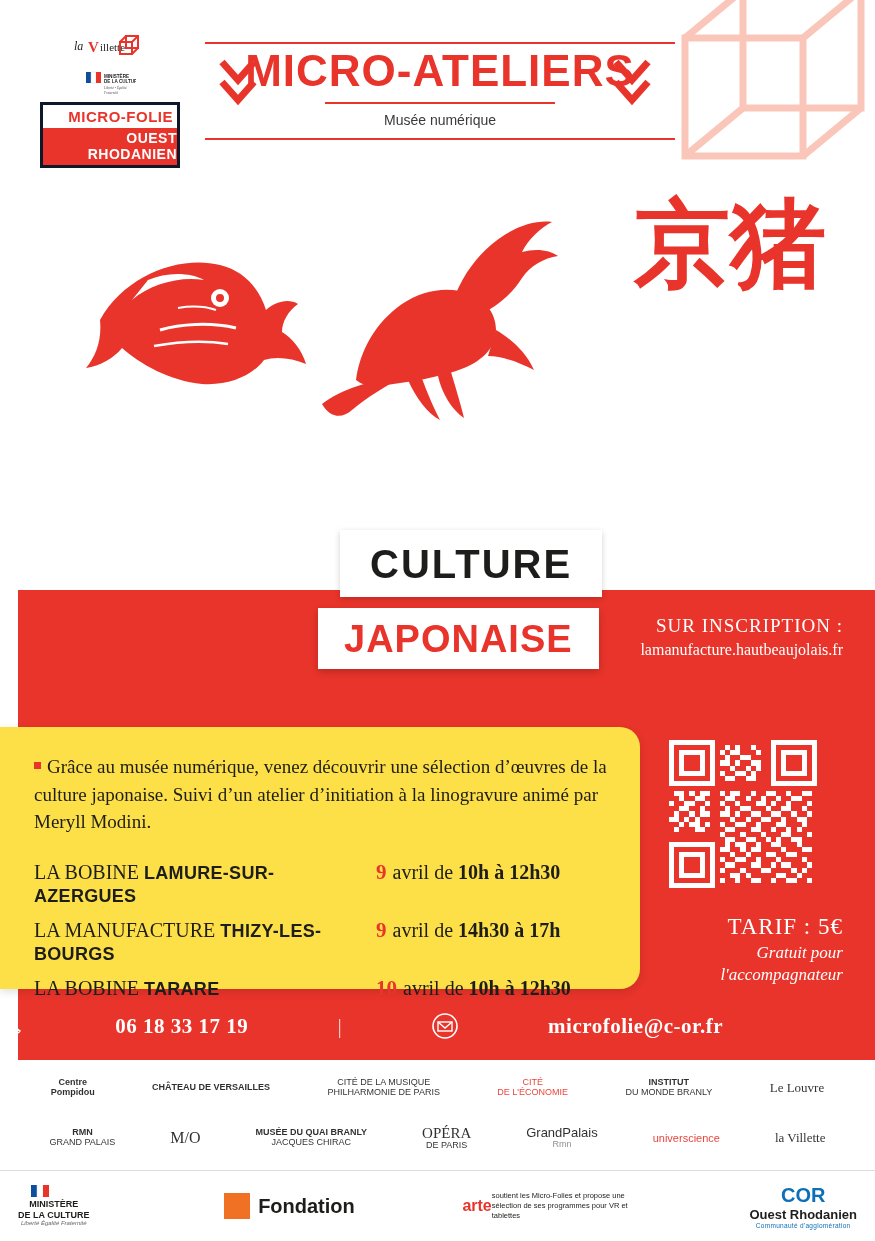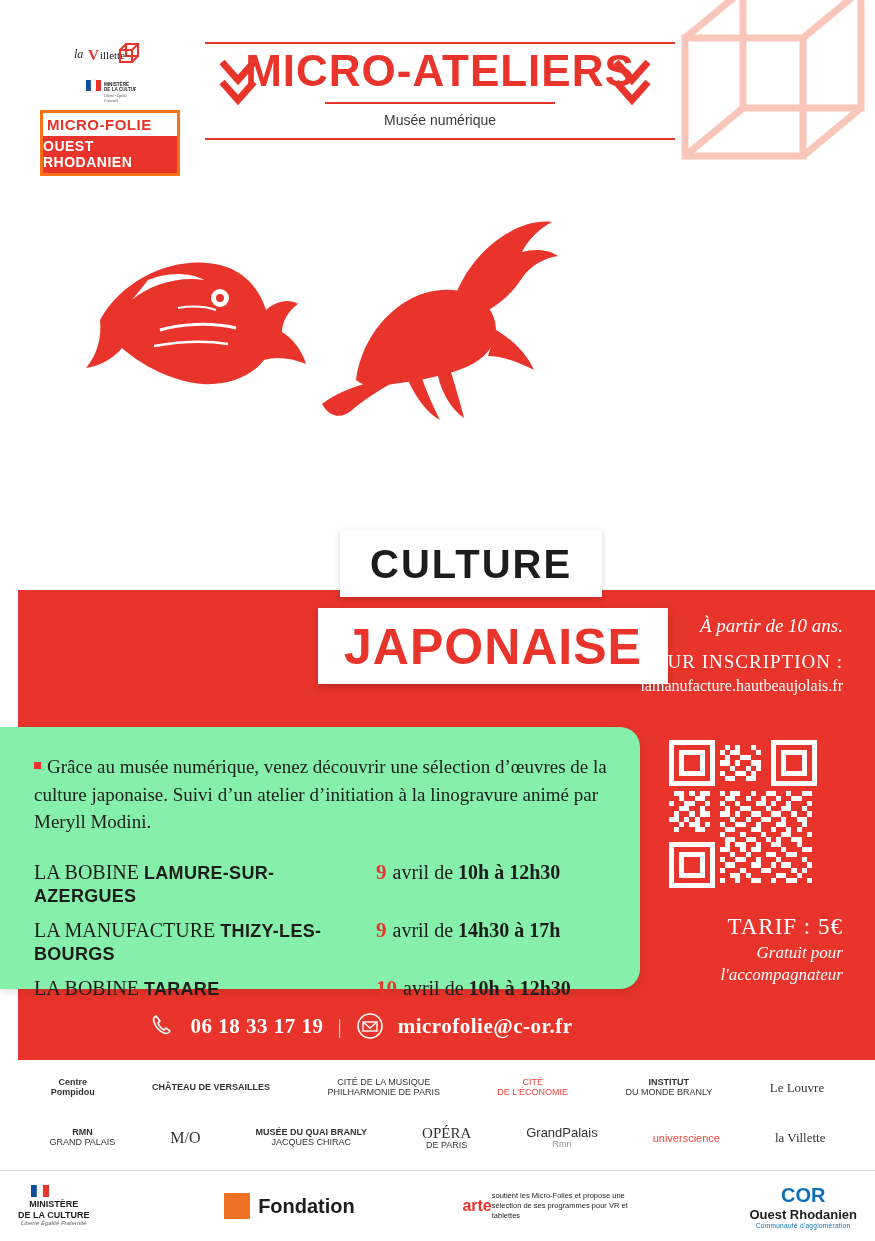--- a/index.html
+++ b/index.html
@@ -24,8 +24,8 @@
   .header { position: relative; height: 200px; }
 
   .logo-block {
-    position: absolute; left: 40px; top: 42px;
-    width: 140px; text-align: left;
+    position: absolute; left: 40px; top: 34px;
+    width: 140px; text-align: right;
   }
   .lv-mark { display:block; margin: 0 auto 2px; }
   .mc-mark { display:block; margin: 0 auto; }

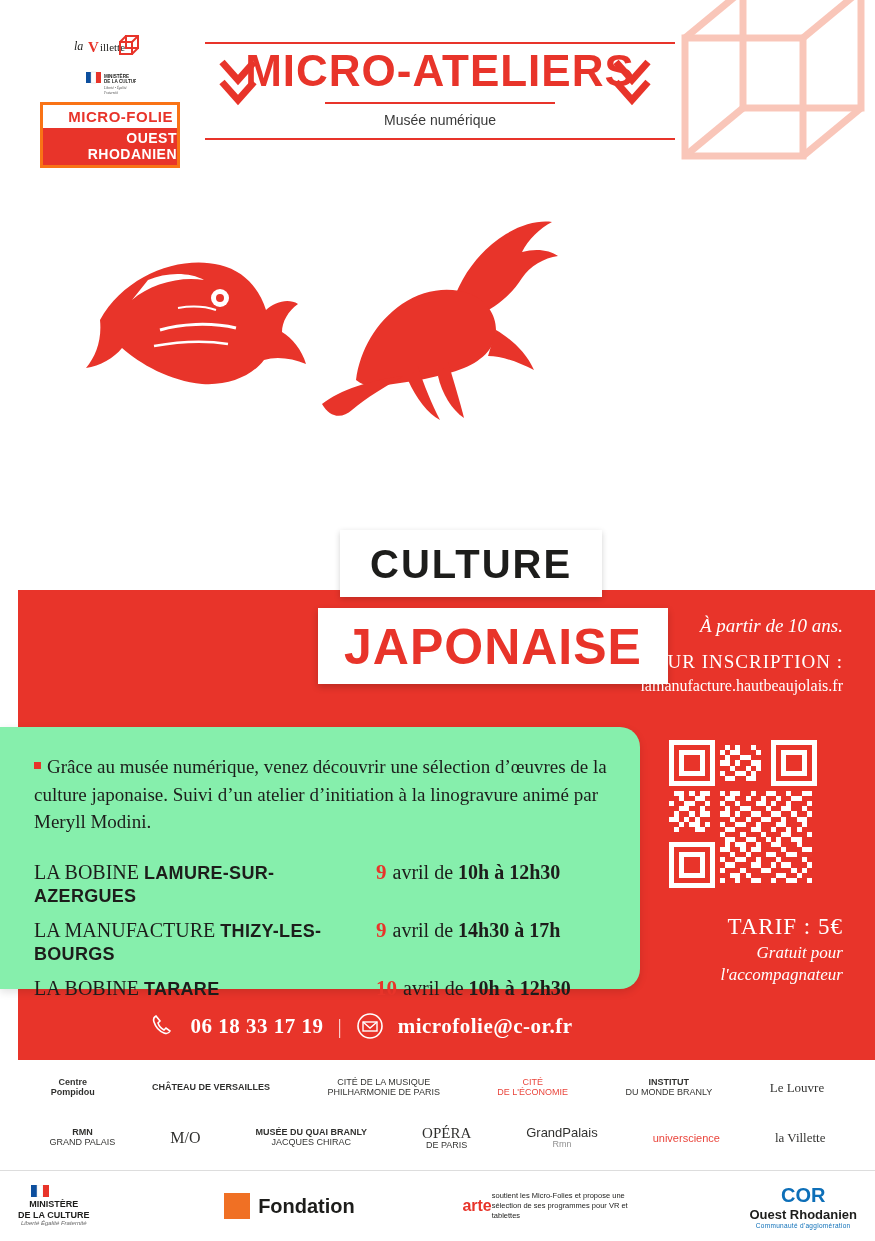--- a/index.html
+++ b/index.html
@@ -30,7 +30,7 @@
   .lv-mark { display:block; margin: 0 auto 2px; }
   .mc-mark { display:block; margin: 0 auto; }
   .logo-title {
-    border: 3px solid #f97316;
+    border: 3px solid #0f172a;
     color: #e8342a;
     font-weight: bold;
     font-size: 15px;

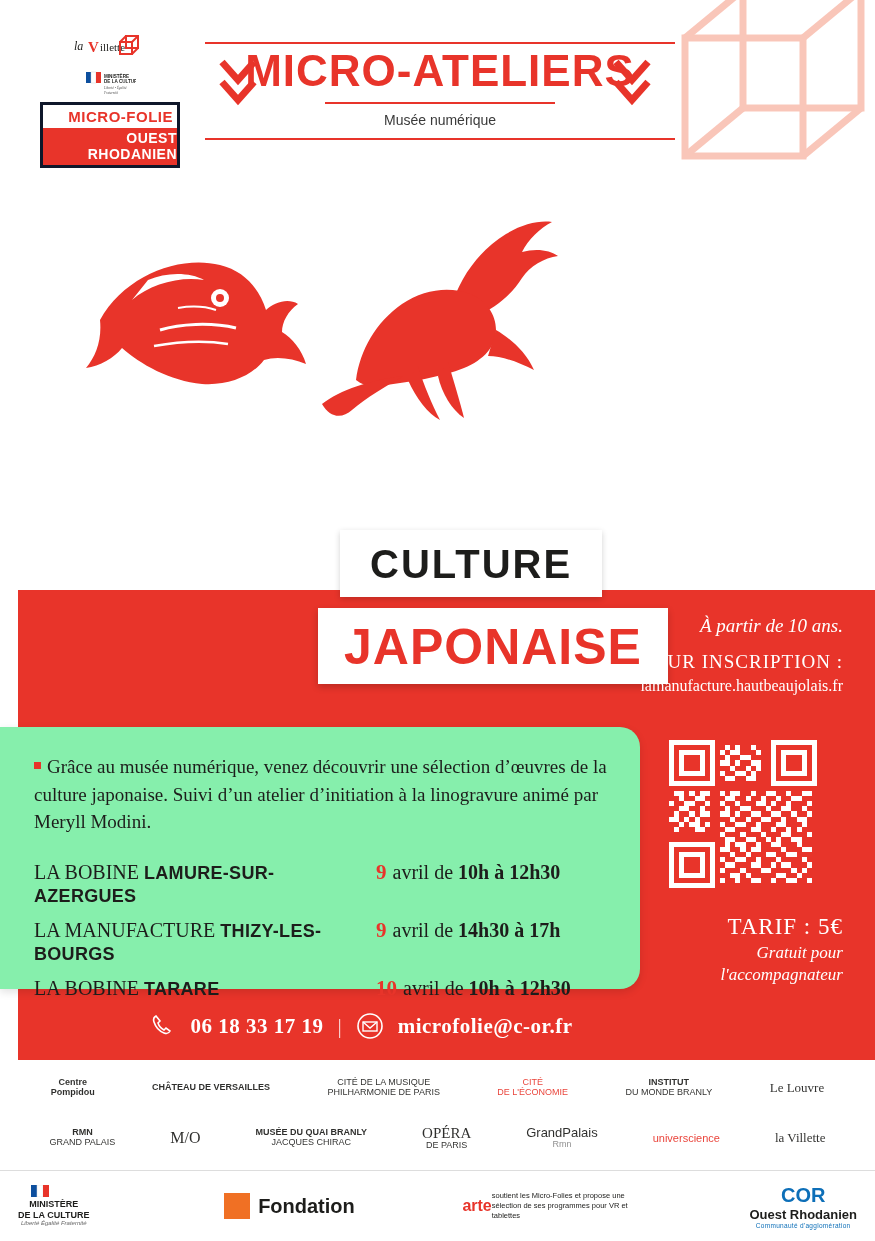--- a/index.html
+++ b/index.html
@@ -304,6 +304,7 @@
       </g>
     </svg>
 
+    <div class="kanji" style="left:630px; top:0px; width:200px; font-size:96px;">京猪</div>
   </div>
 
   <div class="redpanel"></div>

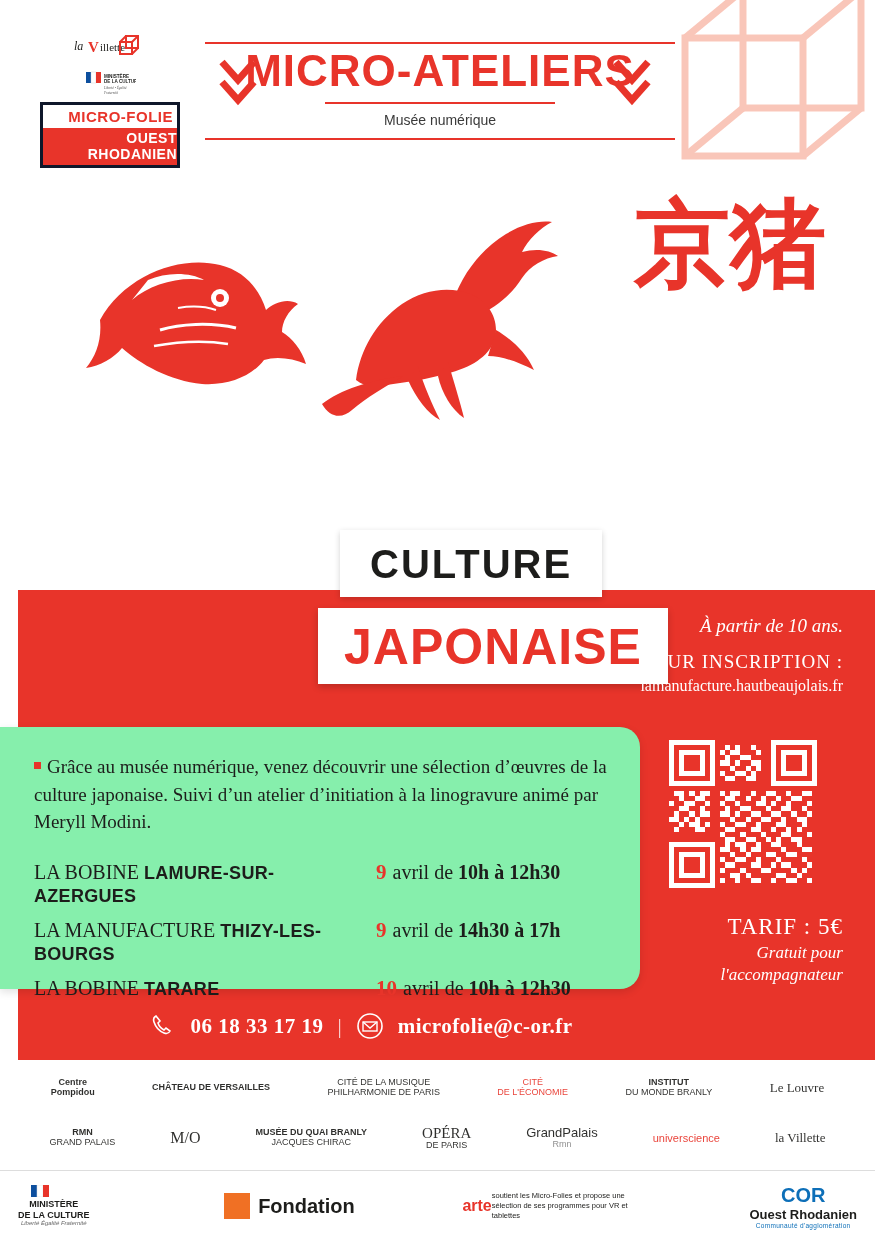--- a/index.html
+++ b/index.html
@@ -110,7 +110,7 @@
     position: absolute; left: 318px; top: 608px;
     background: #ffffff;
     padding: 10px 26px 8px;
-    font-size: 50px; font-weight: bold; color: #e8342a;
+    font-size: 38px; font-weight: bold; color: #e8342a;
     letter-spacing: 1px;
     box-shadow: 0 3px 7px rgba(0,0,0,.2);
   }

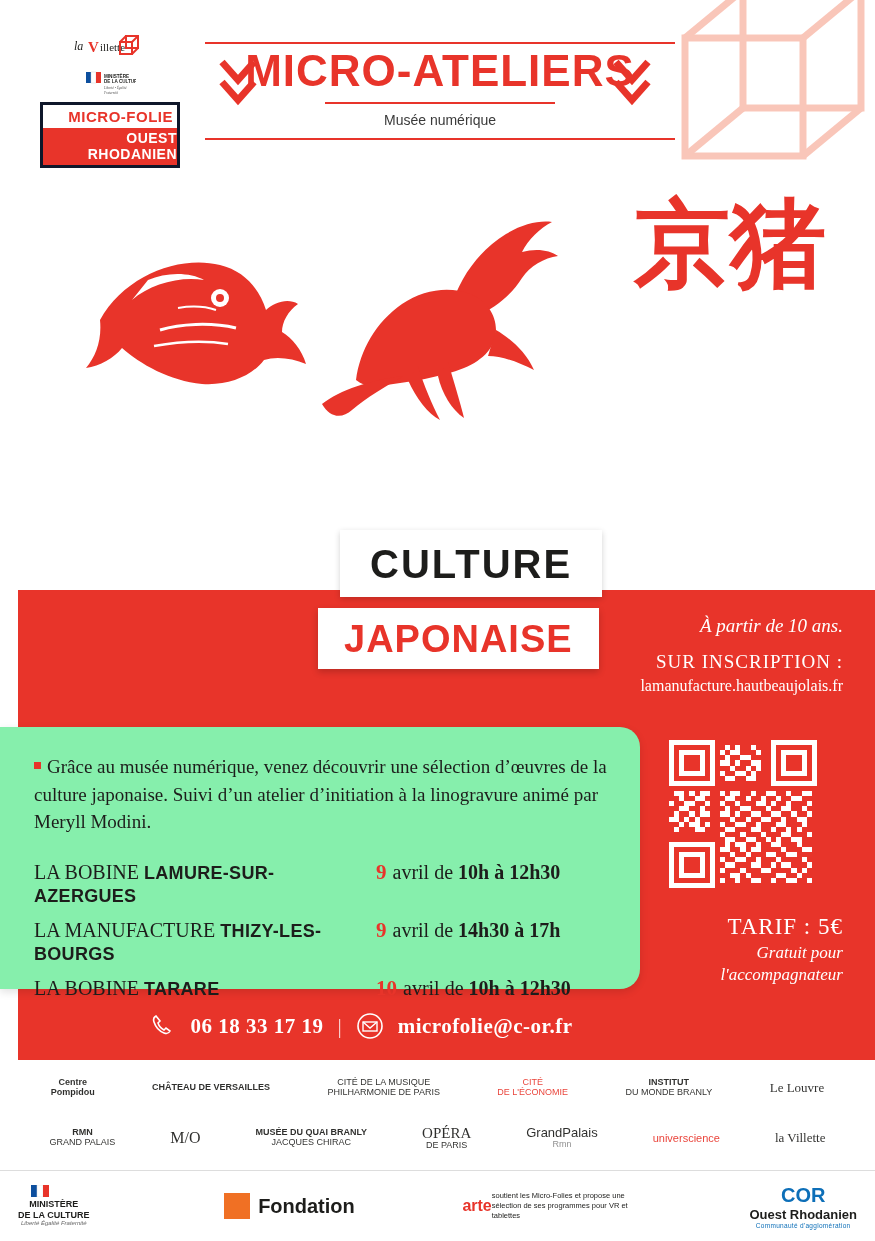--- a/index.html
+++ b/index.html
@@ -313,7 +313,6 @@
   <div class="japonaise-tag">JAPONAISE</div>
 
   <div class="right-info">
-    <div class="age">À partir de 10 ans.</div>
     <div class="insc-label">SUR INSCRIPTION :</div>
     <div class="insc-url">lamanufacture.hautbeaujolais.fr</div>
   </div>

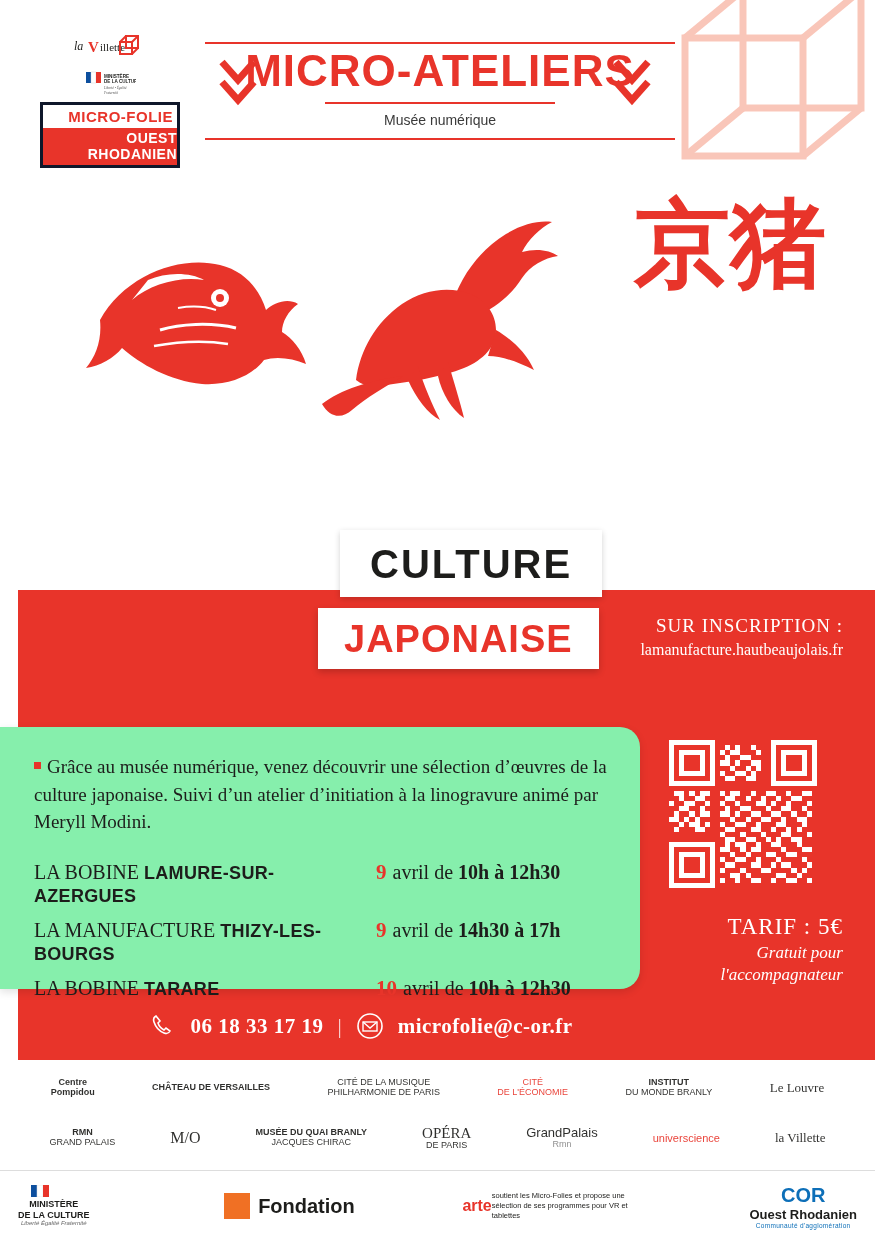--- a/index.html
+++ b/index.html
@@ -143,7 +143,7 @@
   .card {
     position: absolute; left: 0px; top: 727px;
     width: 640px; height: 262px;
-    background: #86efac;
+    background: #fde047;
     border-radius: 0 20px 20px 0;
     box-shadow: 0 3px 9px rgba(0,0,0,.12);
     padding: 26px 30px 20px 34px;

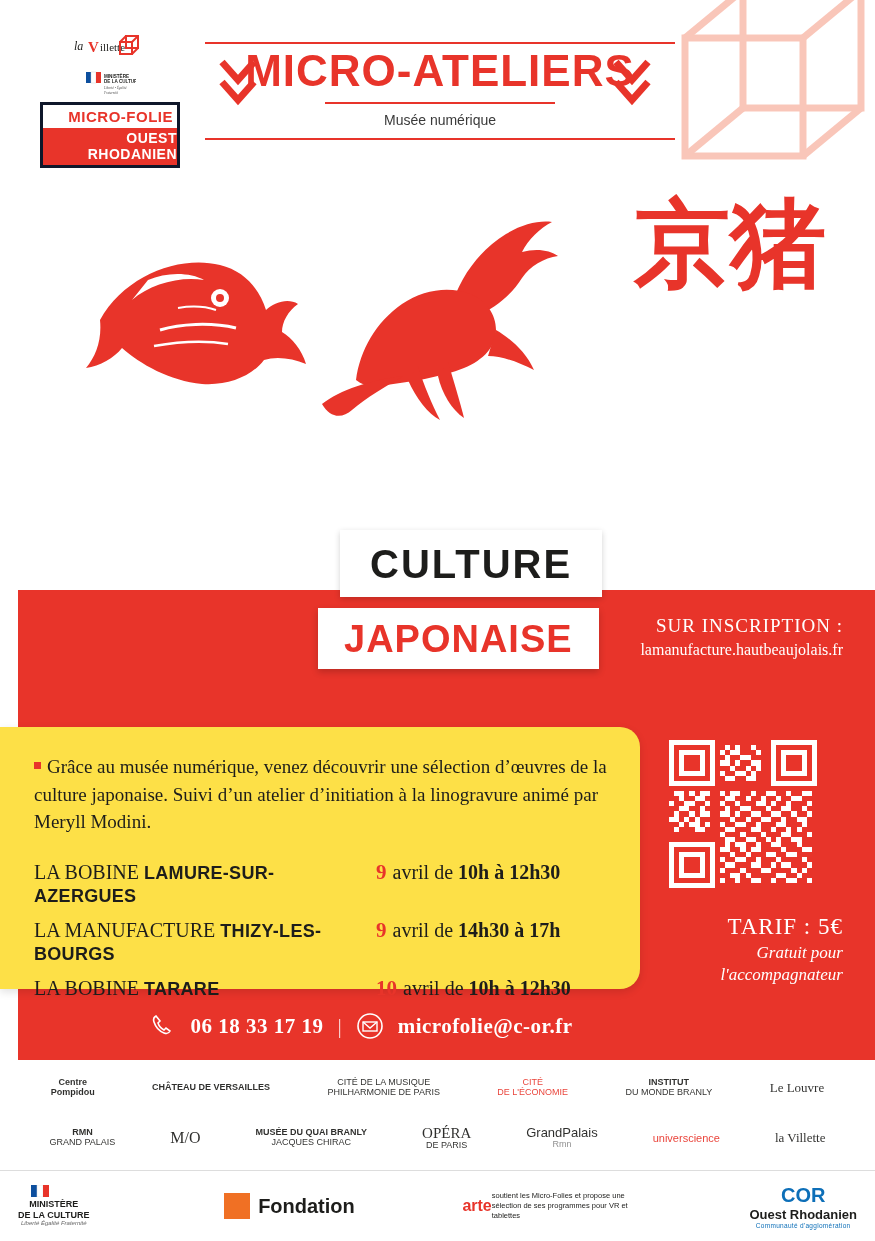--- a/index.html
+++ b/index.html
@@ -175,7 +175,7 @@
     text-align: center; color: #fff;
     font-family: "Liberation Serif", serif;
     font-size: 21px;
-    display: flex; justify-content: center; align-items: center; gap: 14px;
+    display: flex; justify-content: space-between; align-items: center; gap: 14px;
   }
   .contact .sep { opacity: .8; }
   .contact .phone, .contact .mail { font-weight: bold; letter-spacing: .5px; }

